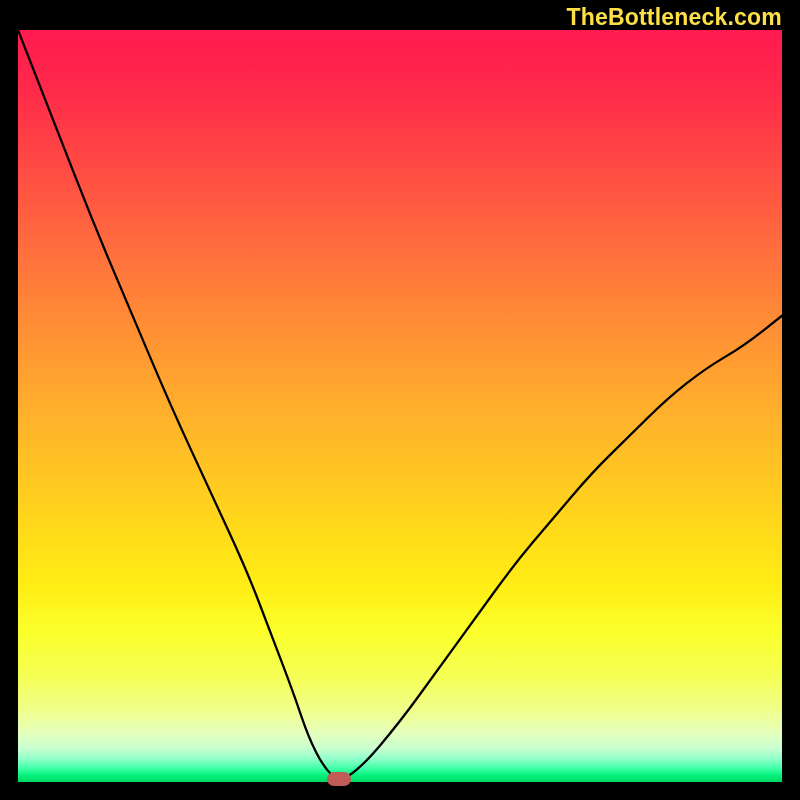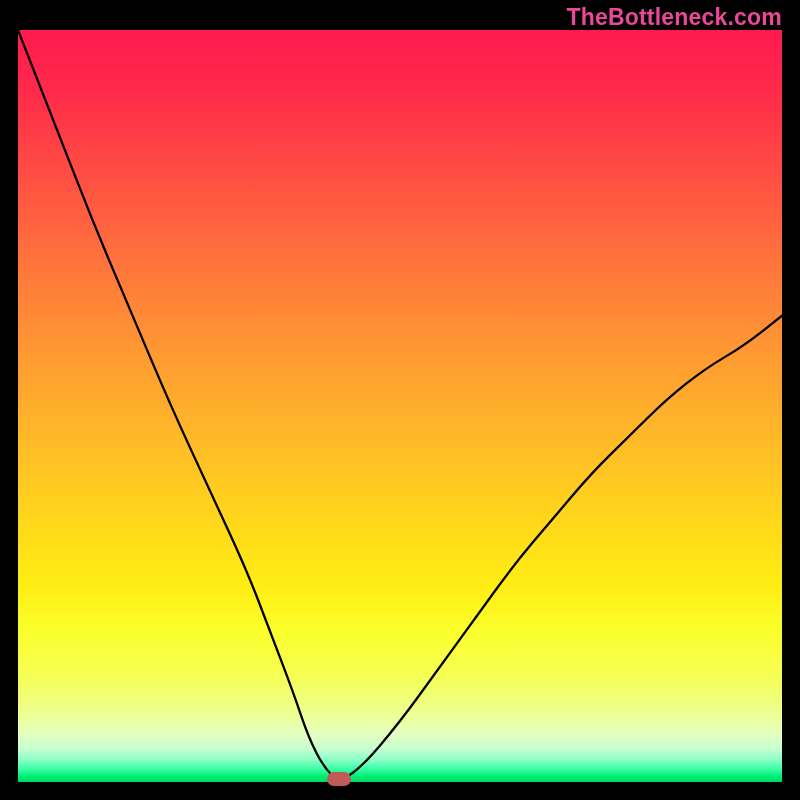--- a/index.html
+++ b/index.html
@@ -17,7 +17,7 @@
     font-family: Arial, Helvetica, sans-serif;
     font-size: 23px;
     font-weight: 600;
-    color: #ec4899;
+    color: #fde047;
     letter-spacing: 0.2px;
     z-index: 10;
   }

